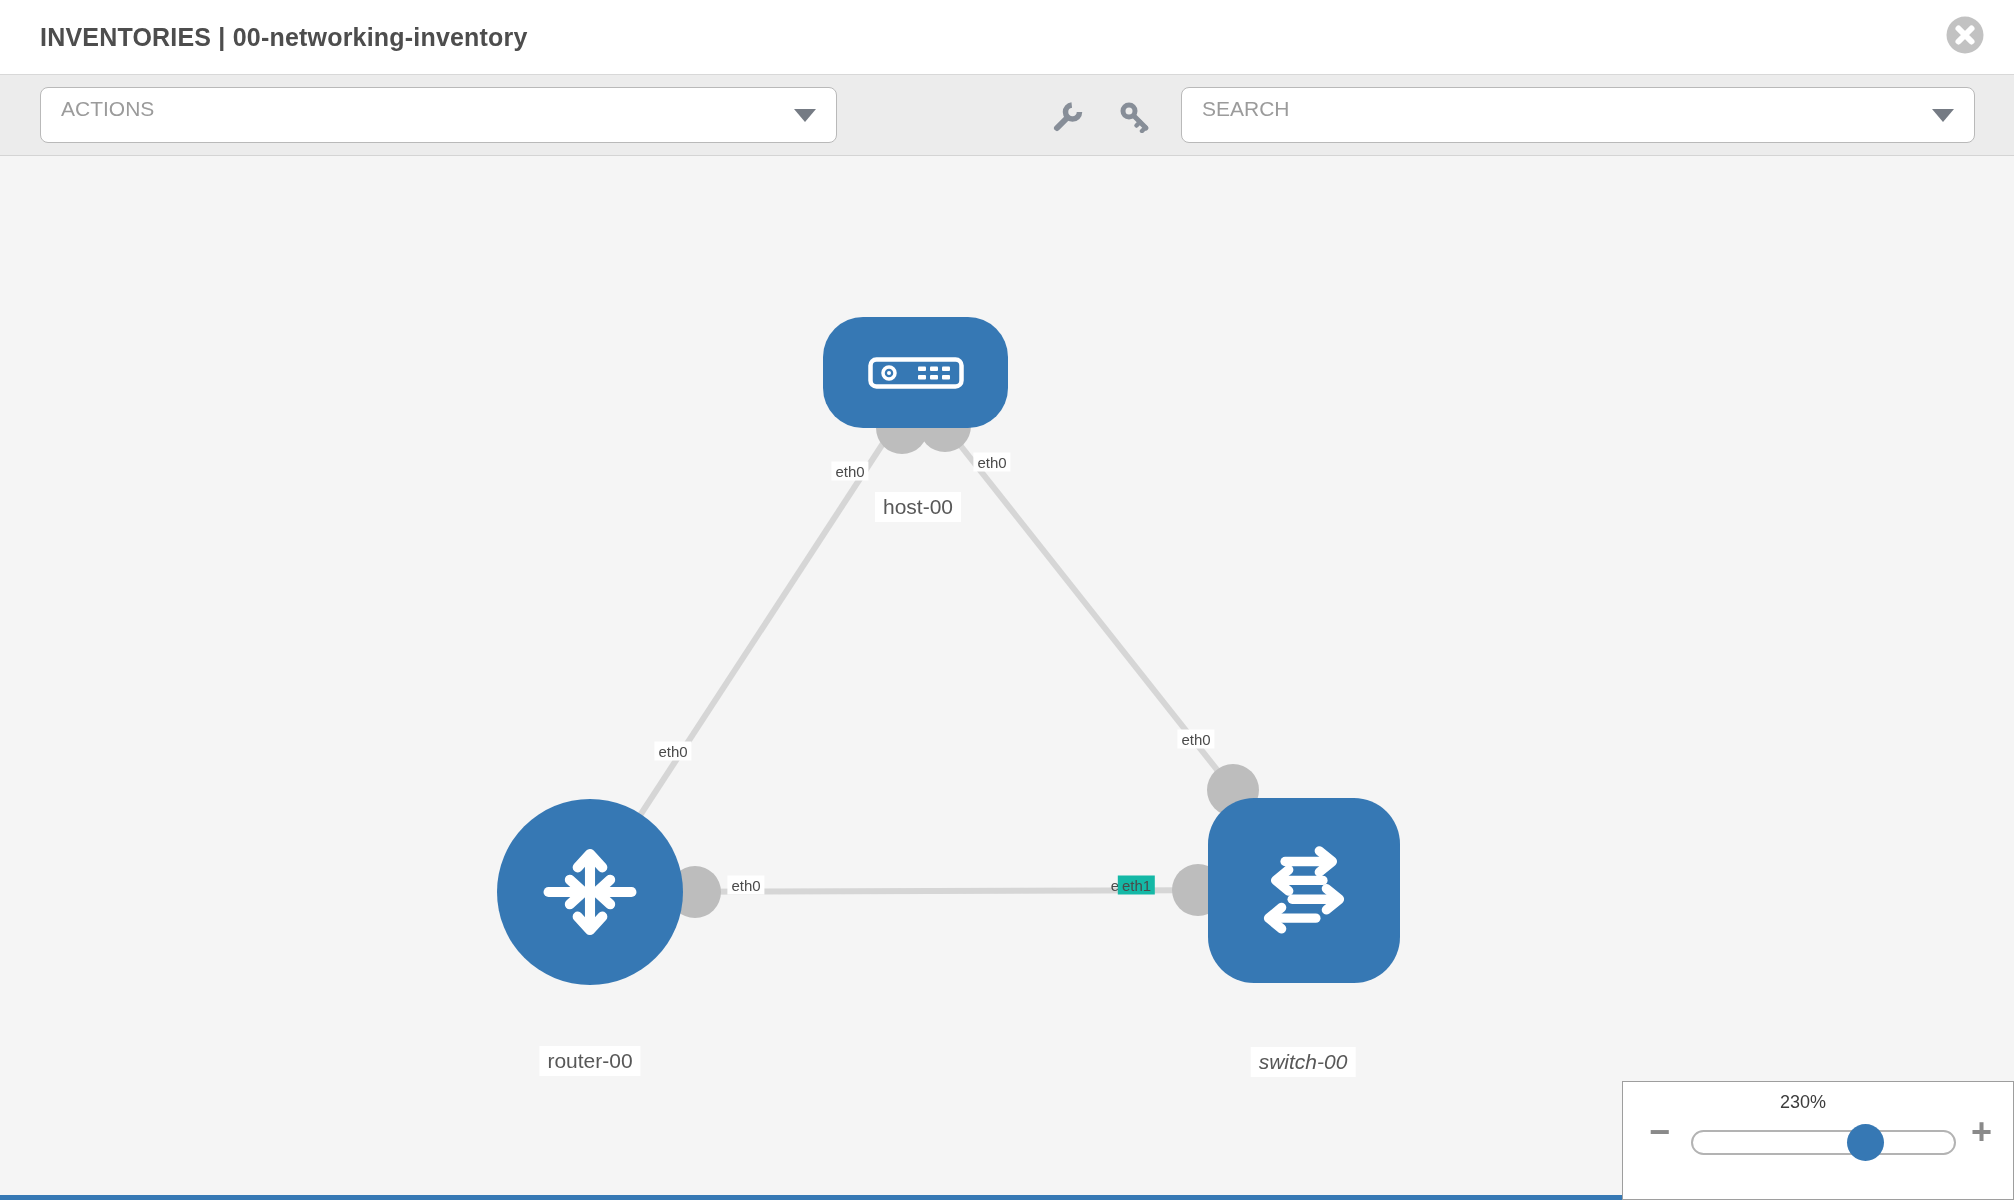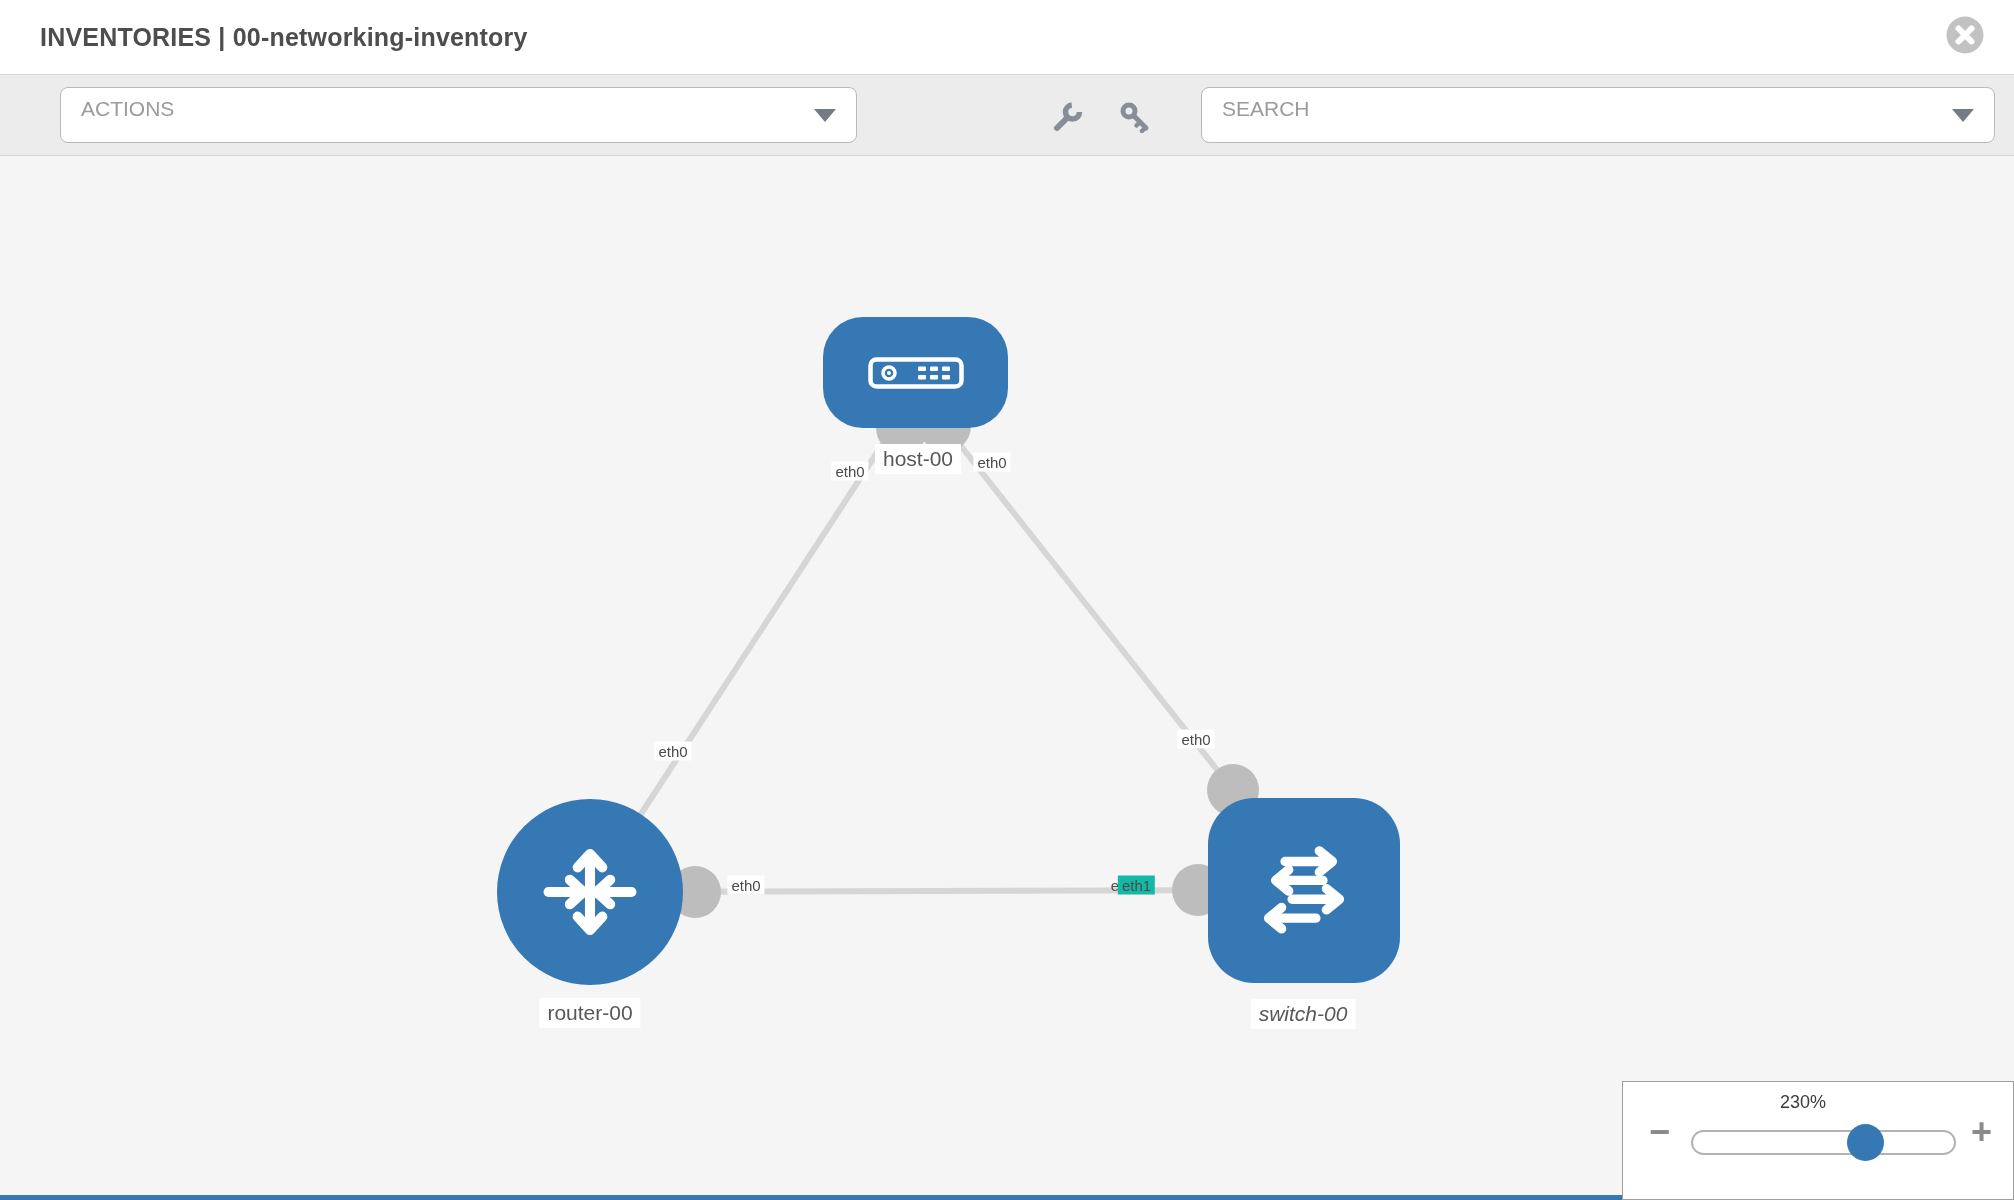--- a/index.html
+++ b/index.html
@@ -17,7 +17,7 @@
   .toolbar { position:absolute; left:0; top:74px; width:100%; height:82px; background:#ececec;
     border-top:1px solid #d8d8d8; border-bottom:1px solid #d4d4d4; }
   .dropdown { position:absolute; top:12px; height:56px; background:#fff; border:1px solid #b9b9b9;
-    border-radius:8px; display:flex; align-items:center; padding:0 24px 12px 20px; cursor:pointer;margin-left:20px; }
+    border-radius:8px; display:flex; align-items:center; padding:0 24px 12px 20px; cursor:pointer; }
   .dropdown .ph { font-size:21px; color:#9b9b9b; }
   .dd-actions { left:40px; width:797px; }
   .dd-search { left:1181px; width:794px;align-items:center; }

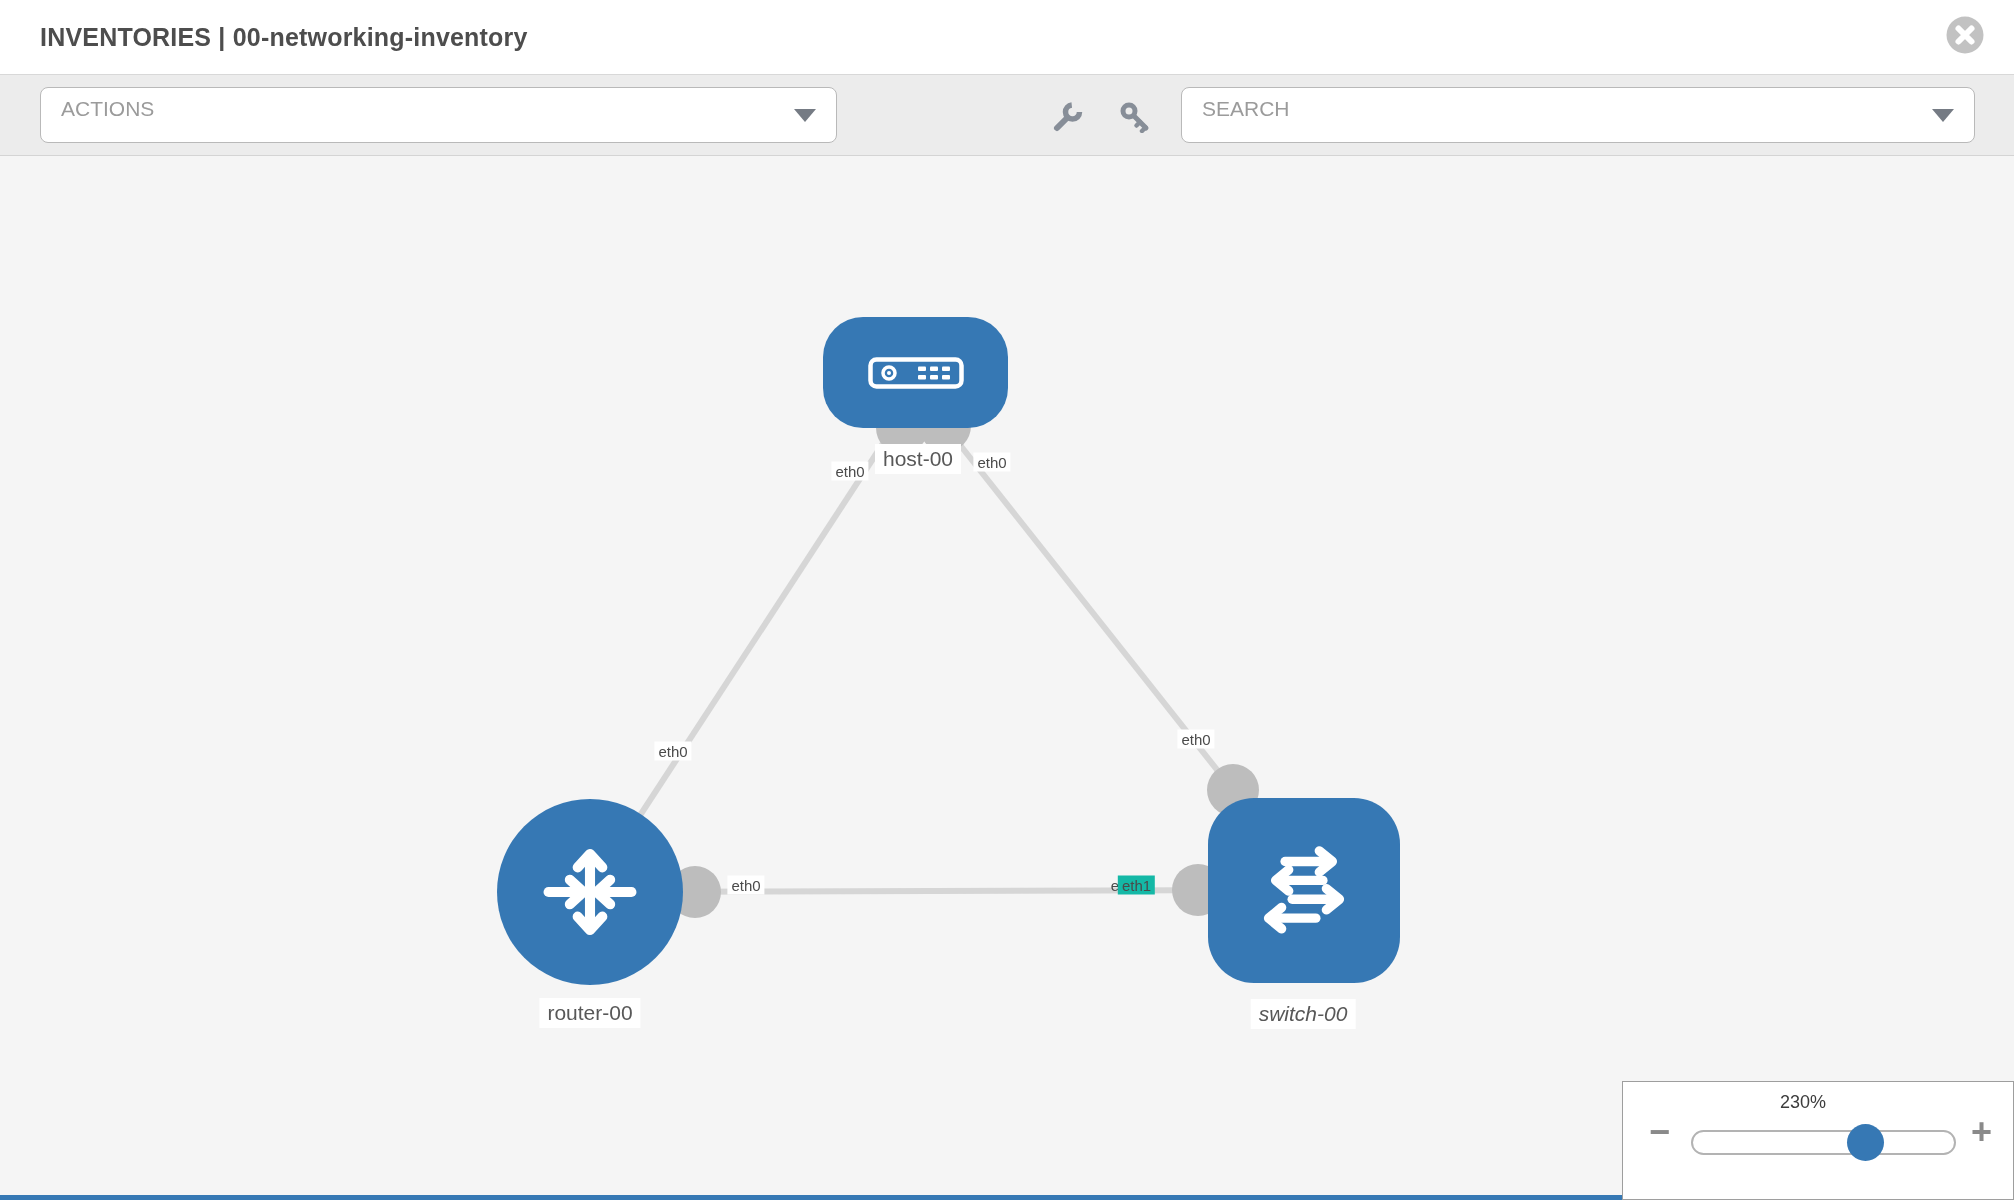--- a/index.html
+++ b/index.html
@@ -37,7 +37,7 @@
   .node-switch { left:1208px; top:642px; width:192px; height:185px; border-radius:46px; }
 
   .node-label { position:absolute; z-index:3; transform:translate(-50%,-50%); background:#fff;
-    color:#585858; font-size:21px; padding:3px 8px; white-space:nowrap; }
+    color:#585858; font-size:21px; padding:3px 8px; white-space:nowrap;margin-top:48px; }
   .eth-label { position:absolute; z-index:3; transform:translate(-50%,-50%); background:#fff;
     color:#4a4a4a; font-size:15px; padding:1px 4px; white-space:nowrap; }
   .eth-combo { display:flex; }

